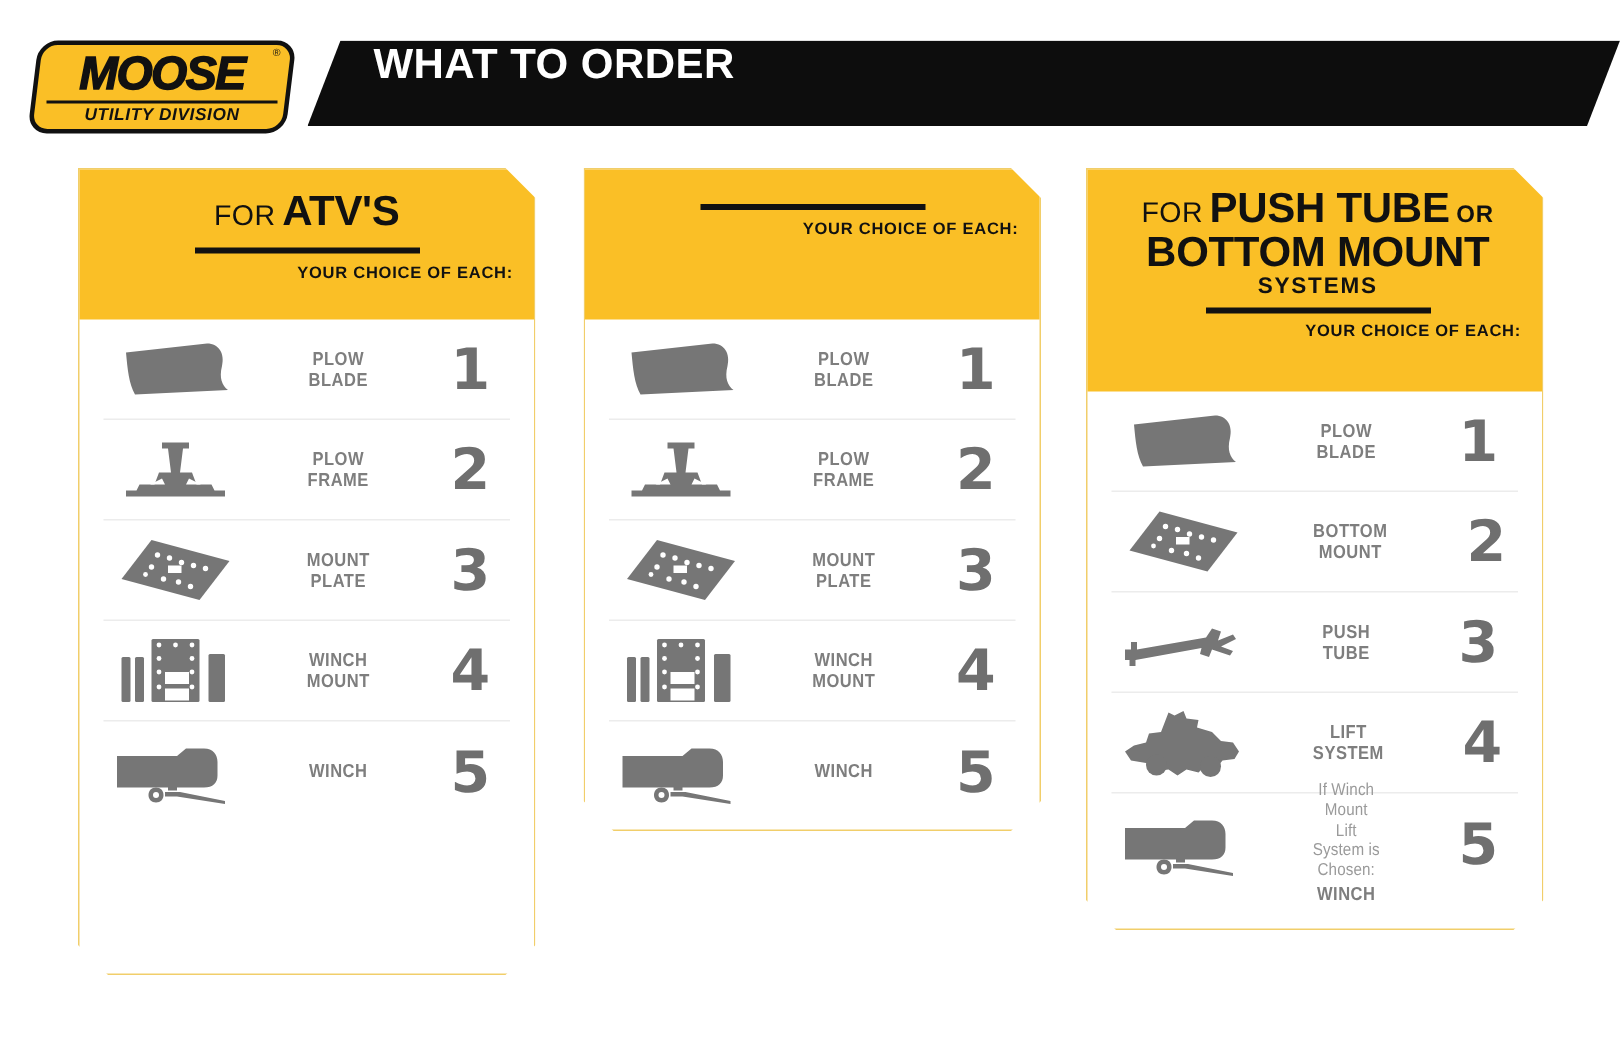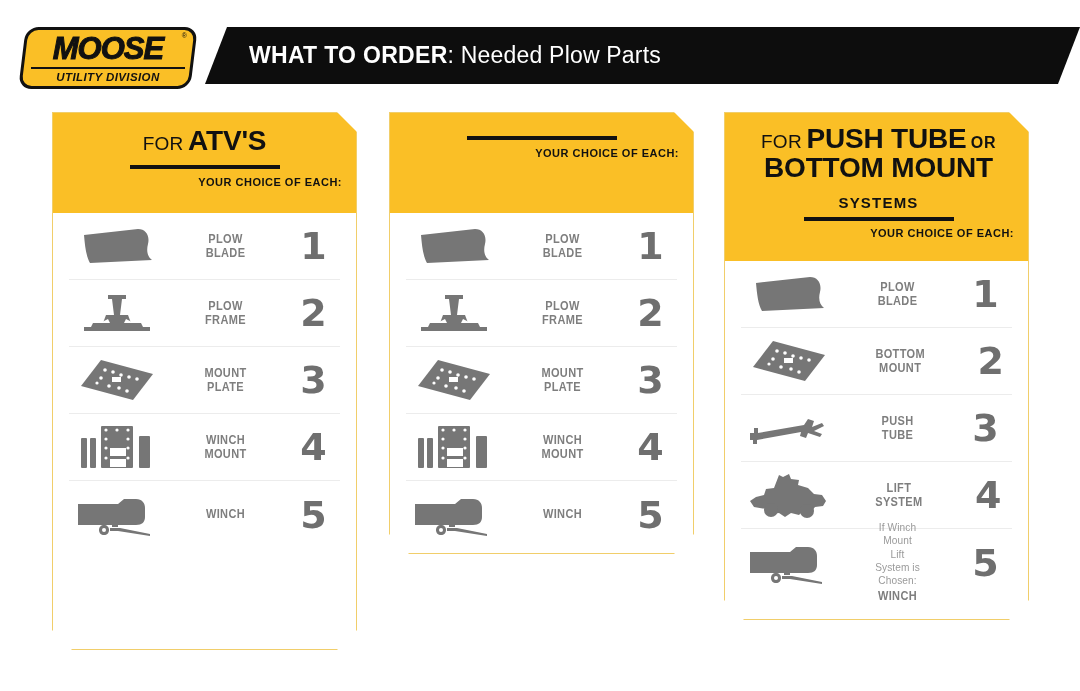--- a/index.html
+++ b/index.html
@@ -22,8 +22,8 @@
   }
   .banner-text {
     position:absolute; left:44px; top:0; height:57px;
-    display:flex; align-items:center;
-    color:#ffffff; font-size:23px; letter-spacing:.2px; white-space:nowrap;
+    display:flex; align-items:flex-start;
+    color:#ffffff; font-size:28px; letter-spacing:.2px; white-space:nowrap;
   }
   .banner-strong { font-weight:bold; letter-spacing:.3px; }
   .banner-rest { font-weight:normal; }

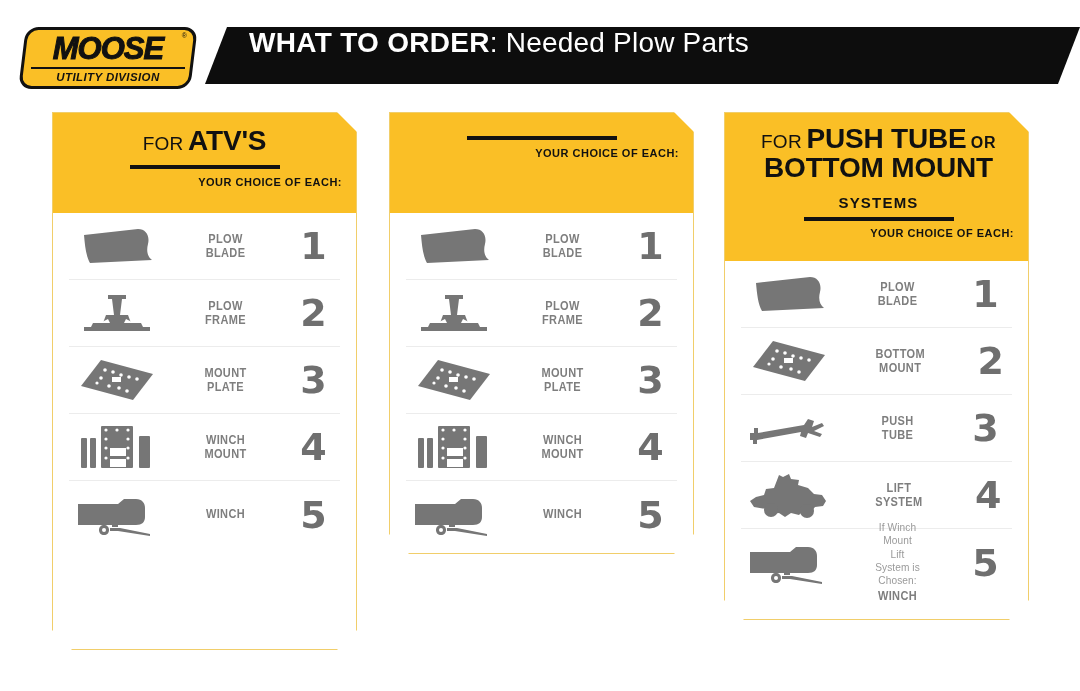--- a/index.html
+++ b/index.html
@@ -146,7 +146,6 @@
     <div class="banner">
       <div class="banner-text">
         <span class="banner-strong">WHAT TO ORDER</span>
-          <span class="banner-rest">: Needed Plow Parts</span>
       </div>
     </div>
 

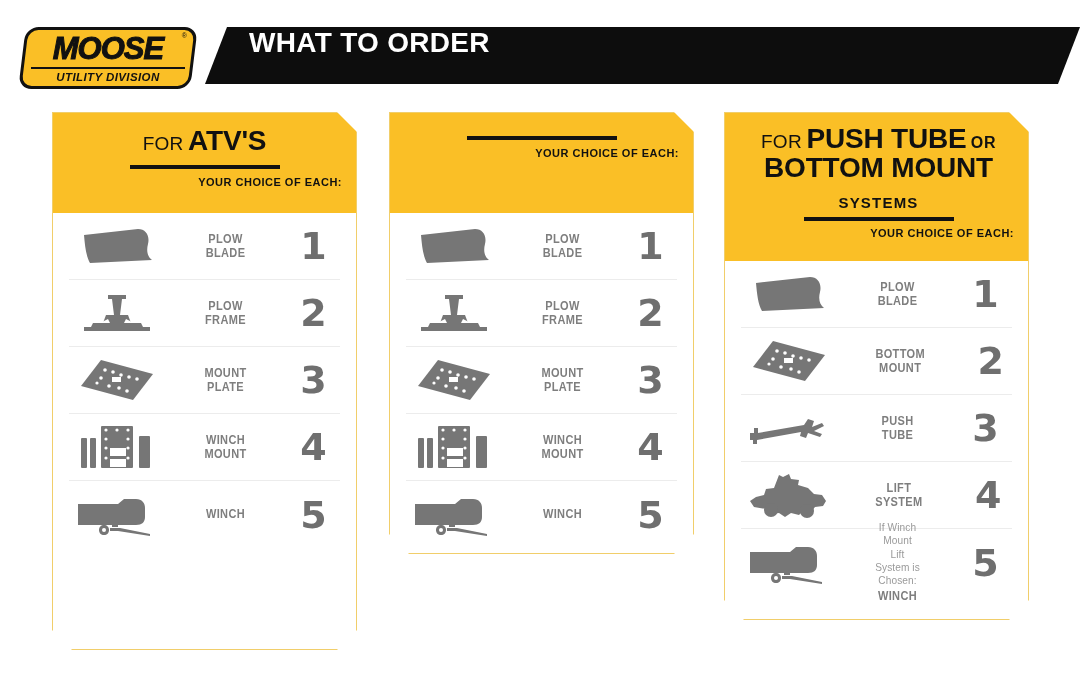--- a/index.html
+++ b/index.html
@@ -85,7 +85,7 @@
   .t-big   { font-size:28px; font-weight:bold; letter-spacing:-.2px; }
   .t-mid   { font-size:16px; font-weight:bold; letter-spacing:.6px; }
   .head-line-2 { margin-top:0px; }
-  .head-line-3 { font-size:15px; font-weight:bold; letter-spacing:1.2px; margin-top:13px; }
+  .head-line-3 { font-size:15px; font-weight:bold; letter-spacing:1.2px; margin-top:1px; }
 
   .head-rule {
     width:150px; height:4px; background:#111;

